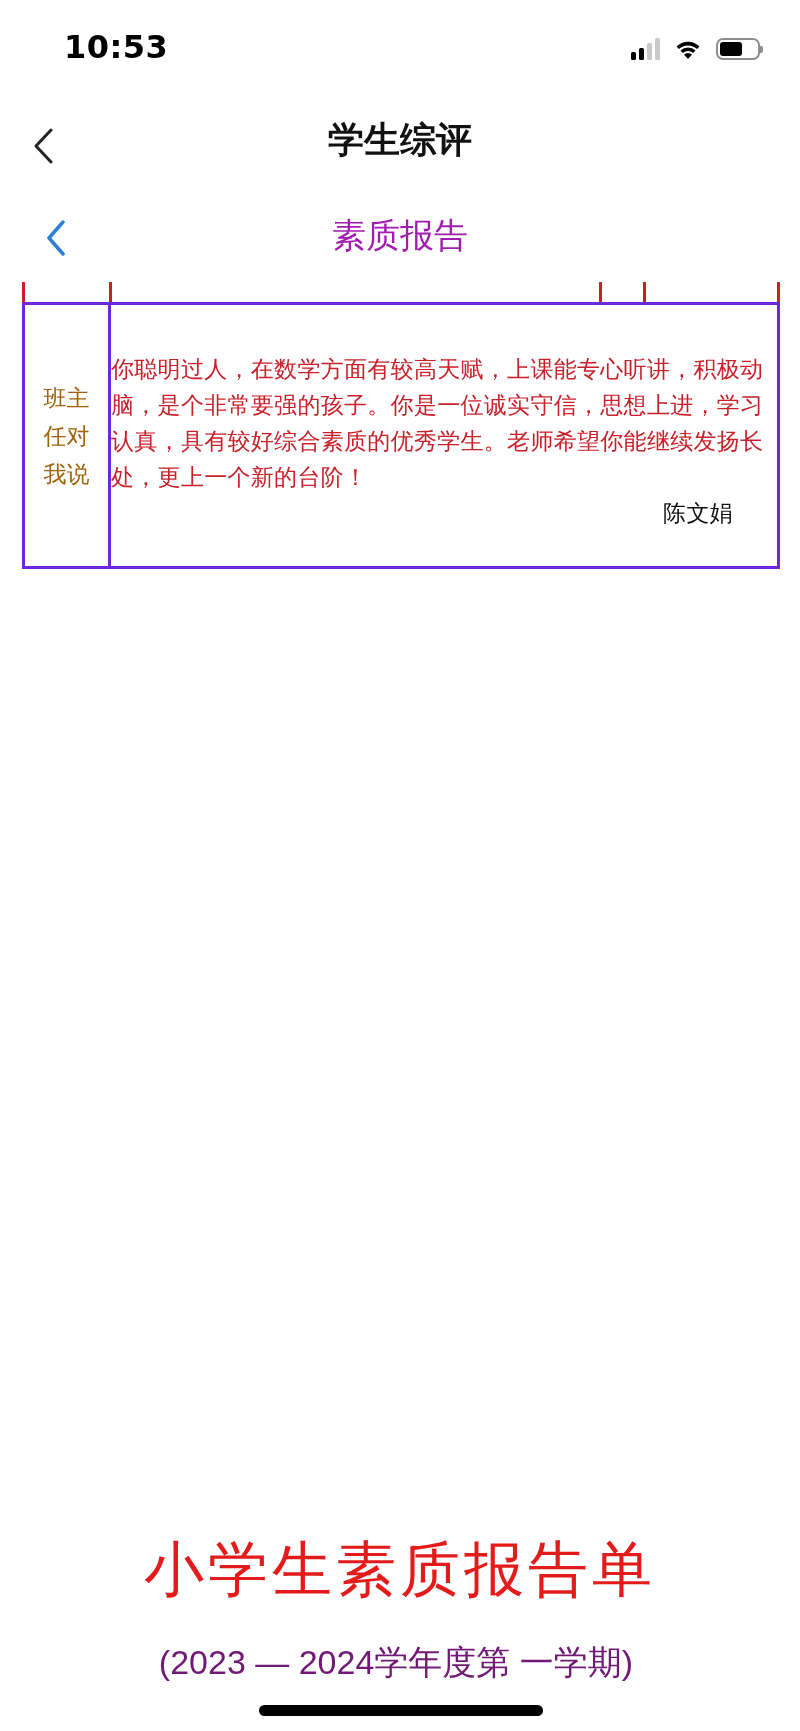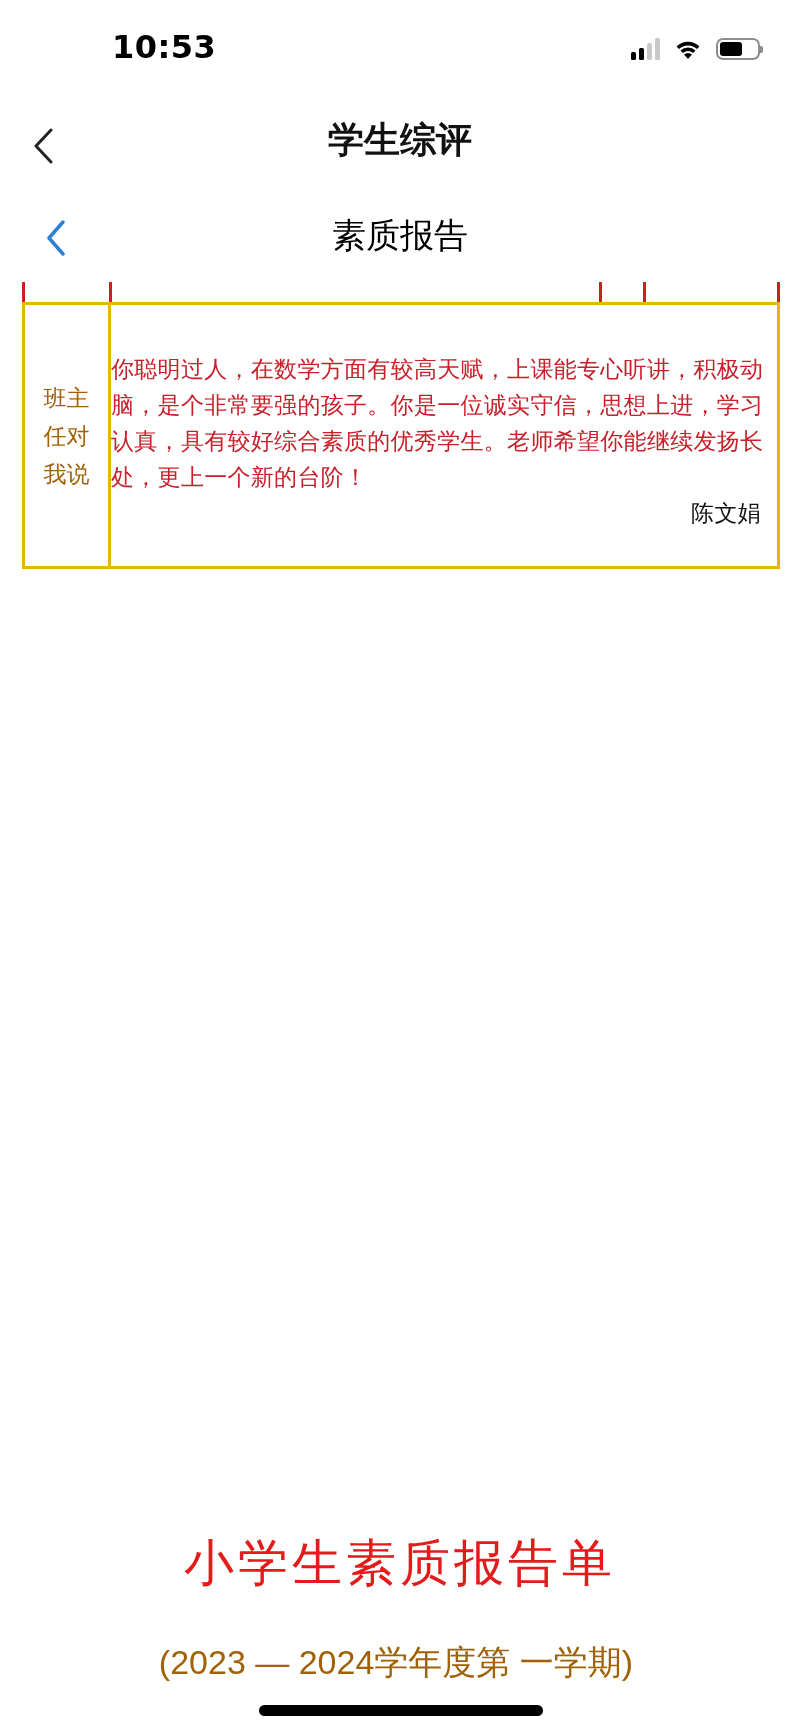--- a/index.html
+++ b/index.html
@@ -26,7 +26,6 @@
     font-weight: bold;
     color: #000;
     letter-spacing: 0.5px;
-    margin-left: 48px;
   }
   .status-icons {
     position: absolute;

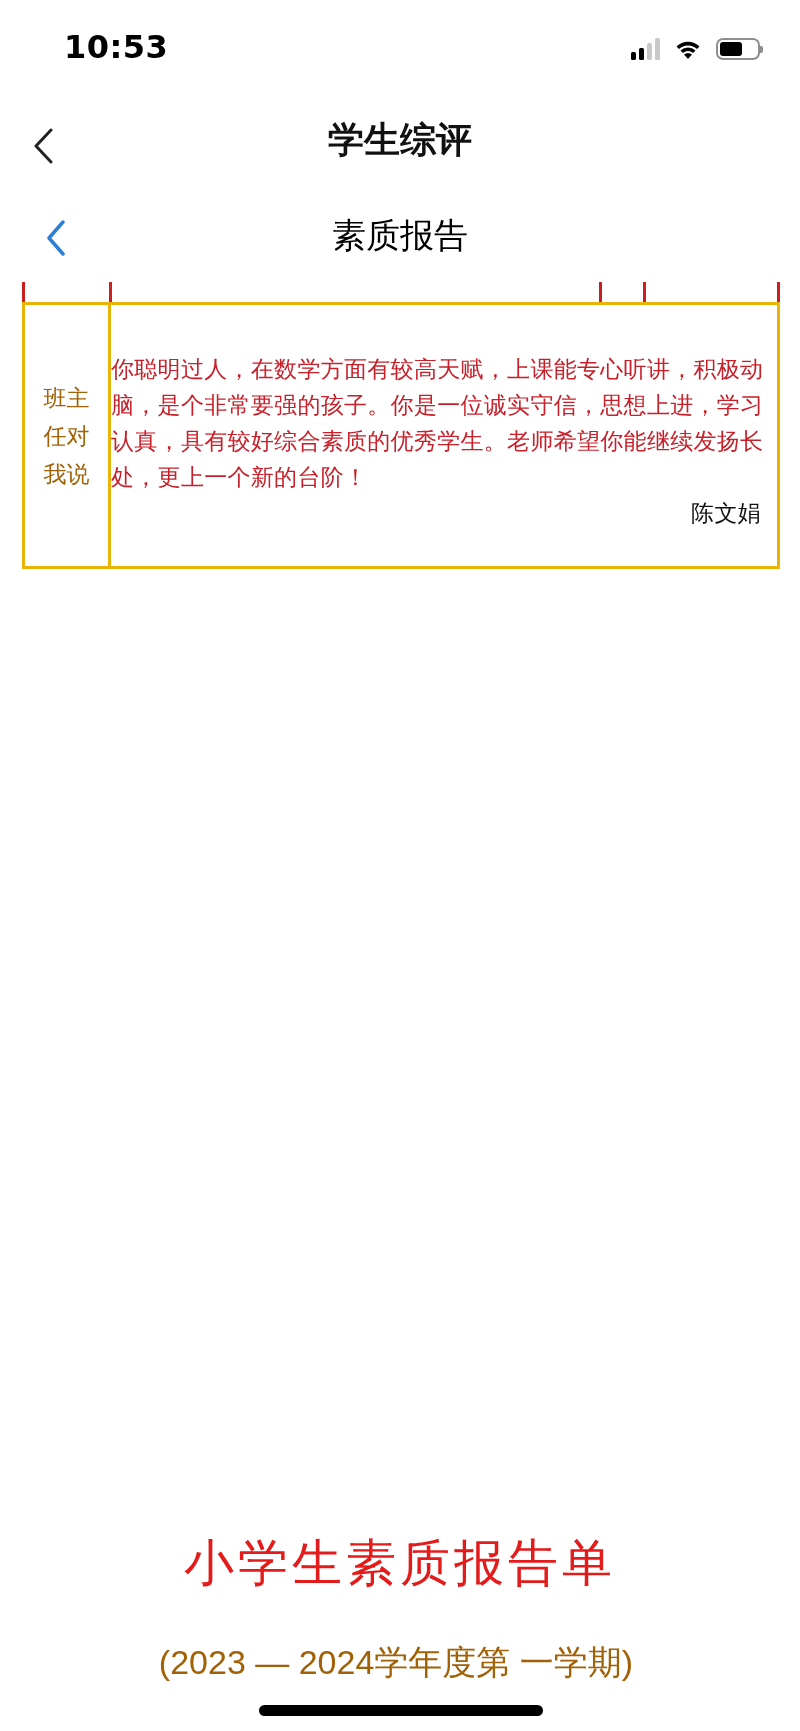--- a/index.html
+++ b/index.html
@@ -92,7 +92,7 @@
   }
   .nav-bar.secondary .nav-title {
     font-size: 34px;
-    color: #000000;
+    color: #a21caf;
   }
   .back-btn {
     position: absolute;

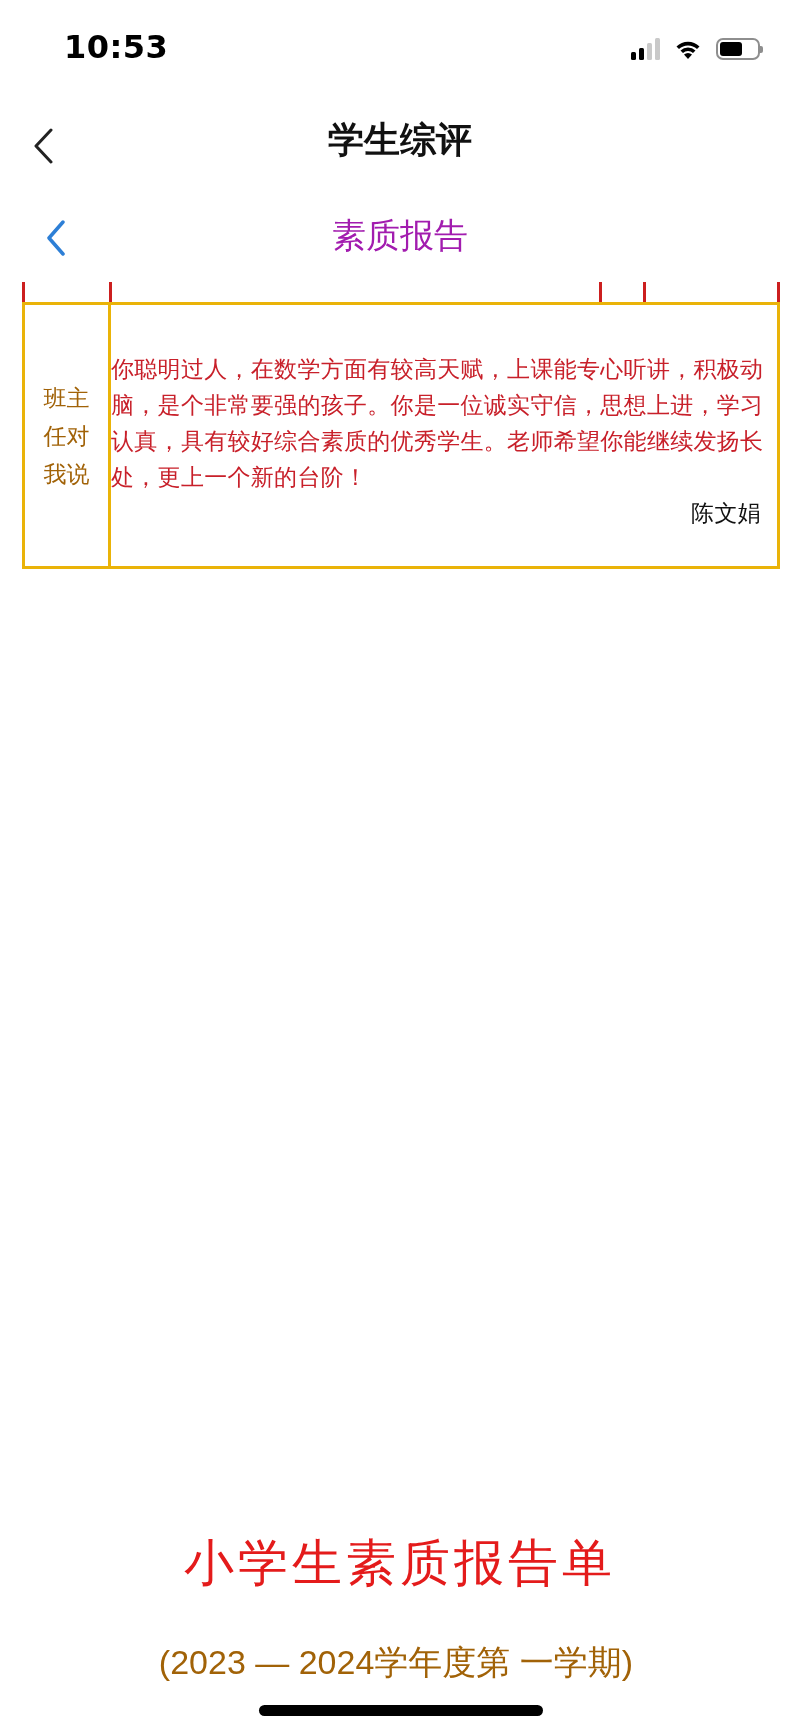--- a/index.html
+++ b/index.html
@@ -136,7 +136,7 @@
     table-layout: fixed;
   }
   table.comments td {
-    border: 3px solid #eab308;
+    border: 3px solid #6d28d9;
     vertical-align: middle;
     padding: 0;
   }

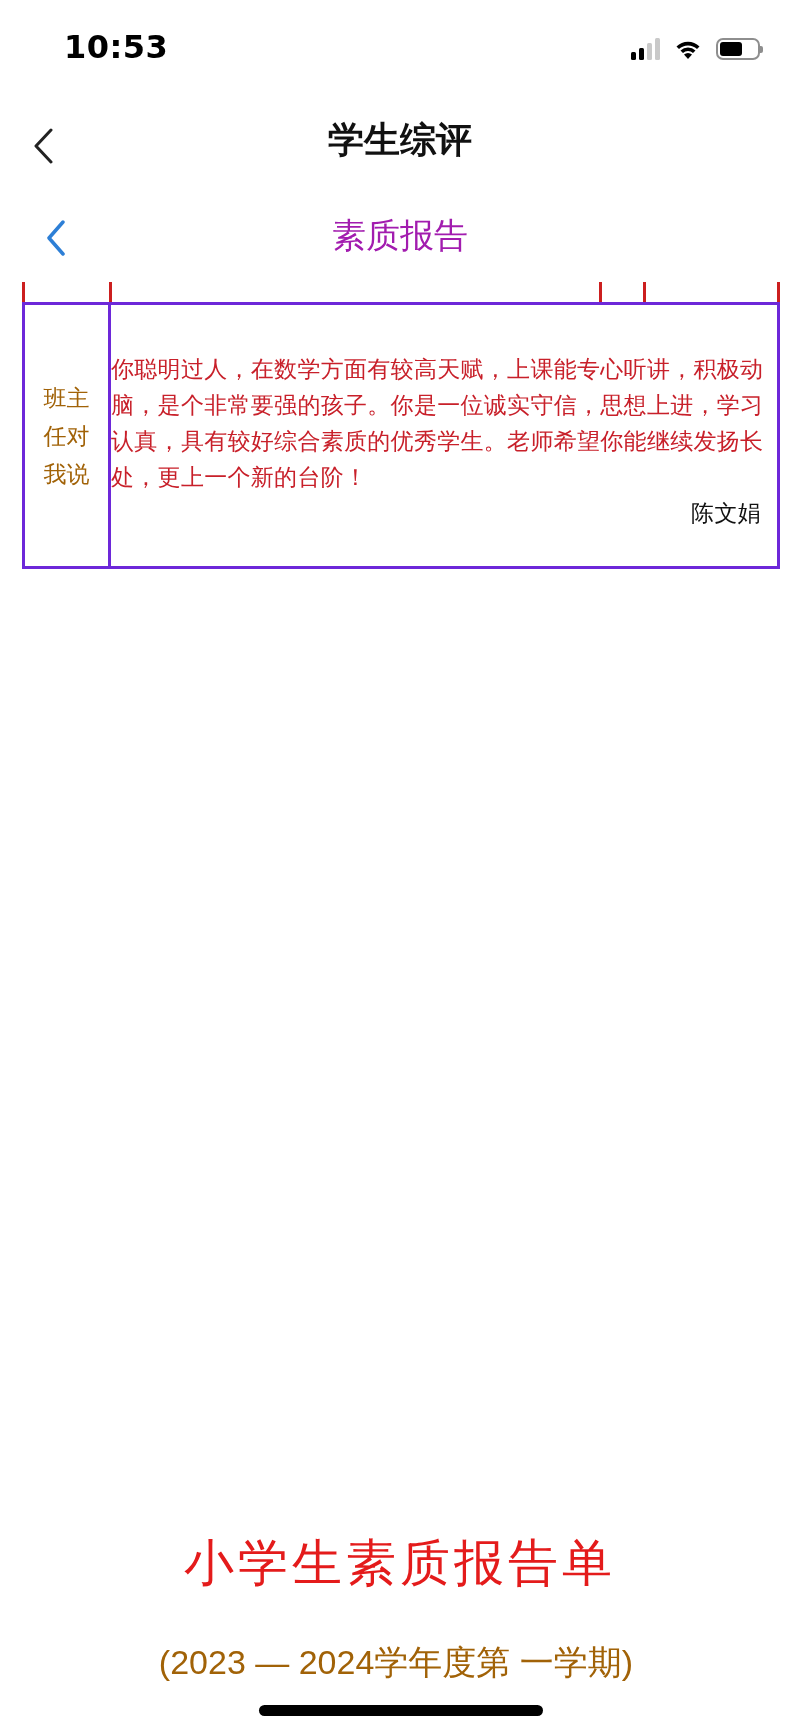--- a/index.html
+++ b/index.html
@@ -161,7 +161,7 @@
     color: #111;
     font-size: 23px;
     margin-top: 0px;
-    padding-right: 16px;
+    padding-right: 44px;
   }
 
   .report-title {

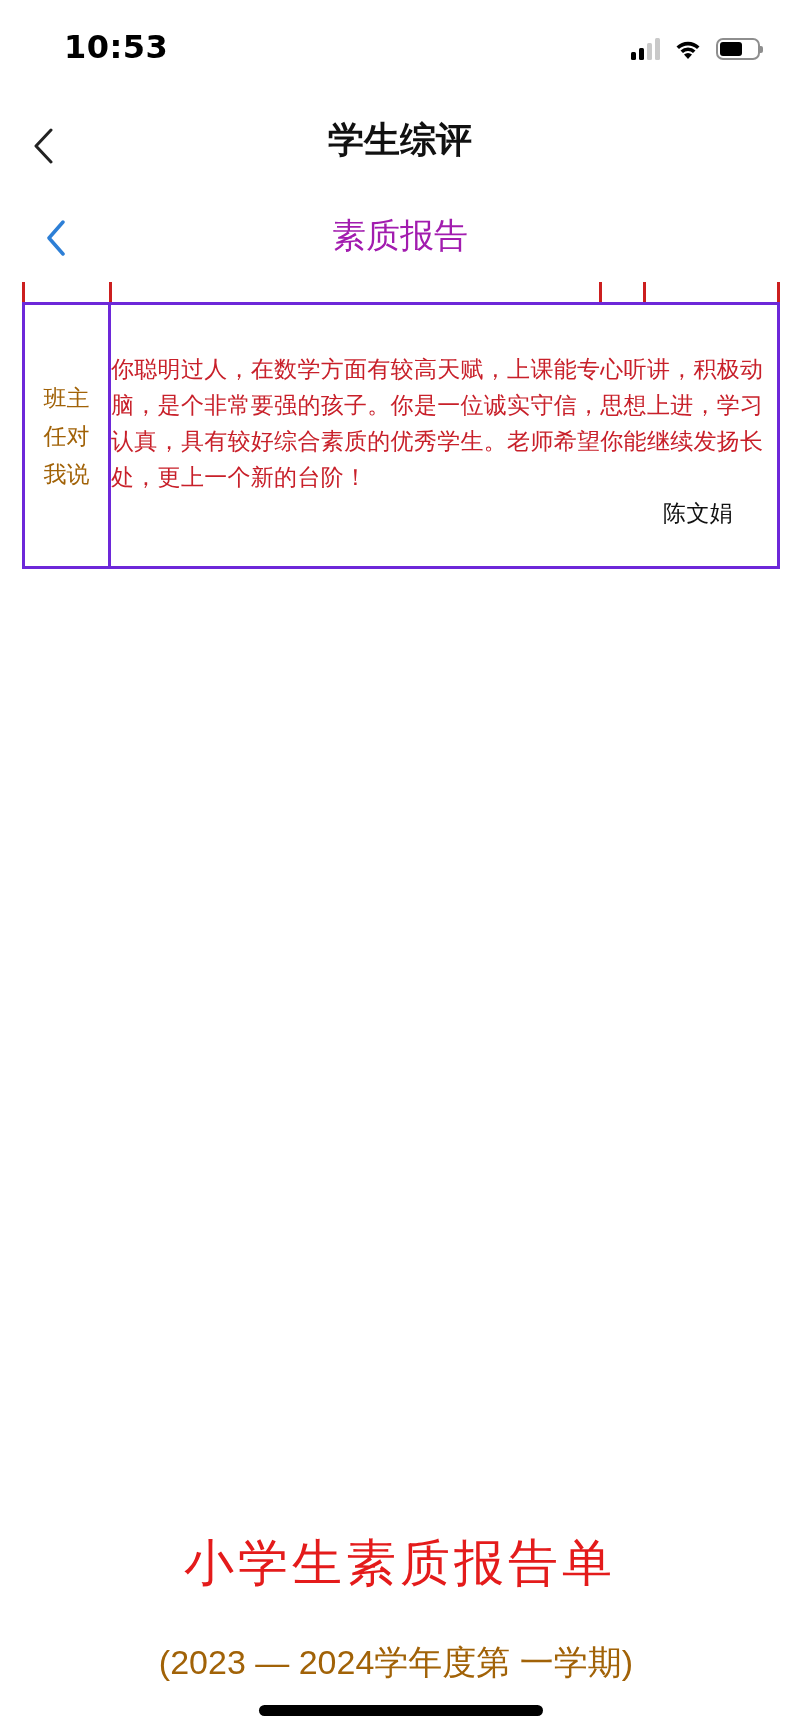--- a/index.html
+++ b/index.html
@@ -170,7 +170,7 @@
     top: 1530px;
     text-align: center;
     color: #e41b1b;
-    font-size: 50px;
+    font-size: 60px;
     letter-spacing: 4px;
     font-family: "DejaVu Sans", "Liberation Sans", sans-serif;
   }

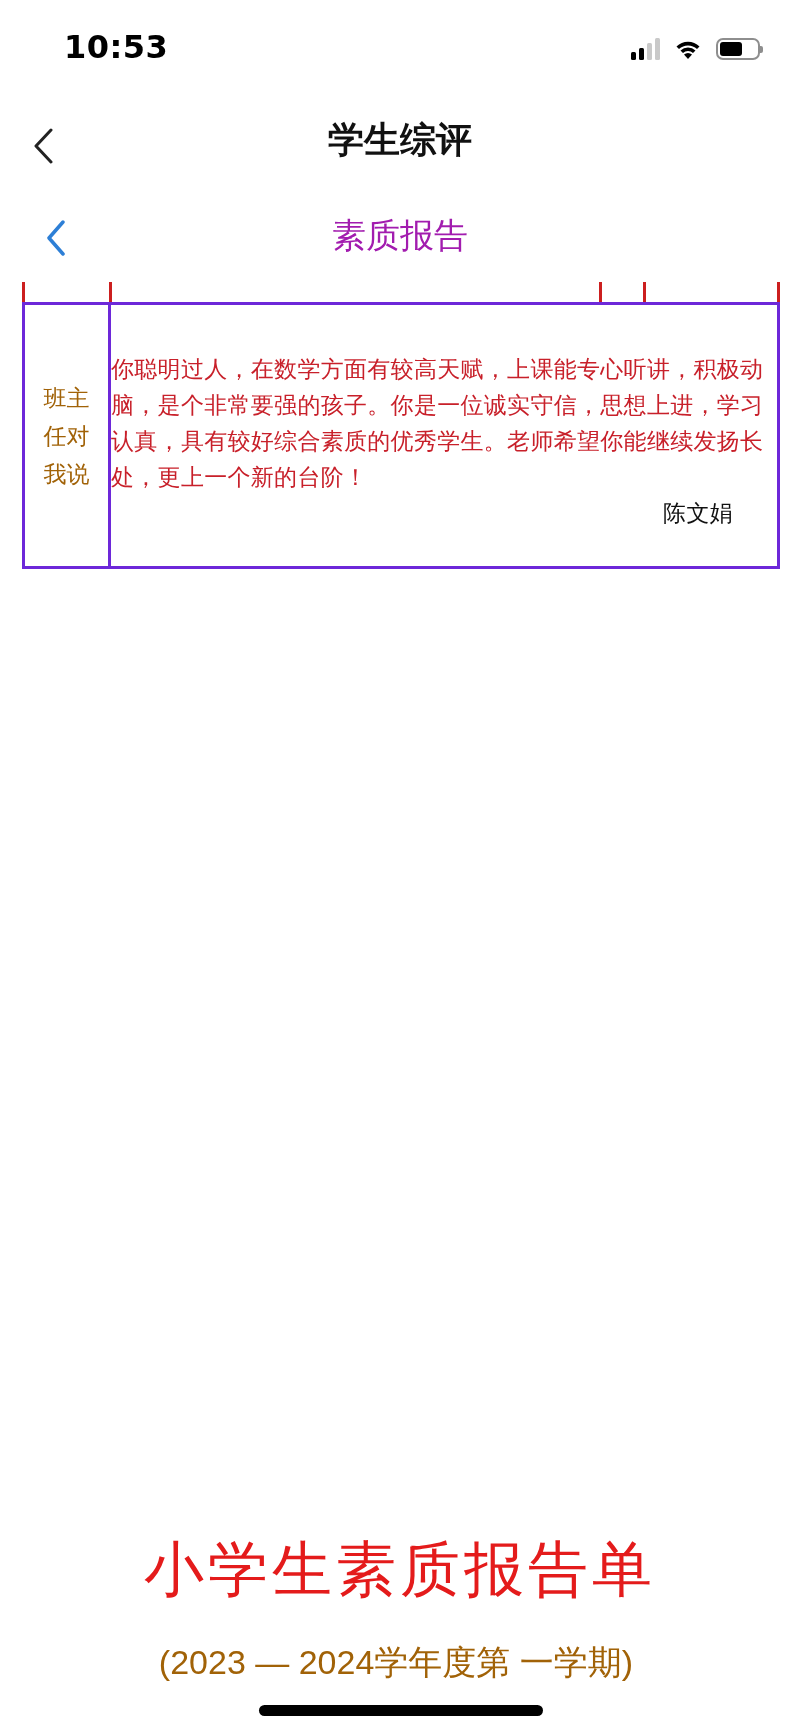--- a/index.html
+++ b/index.html
@@ -179,7 +179,7 @@
     left: 0; right: 8px;
     top: 1640px;
     text-align: center;
-    color: #a16207;
+    color: #701a75;
     font-size: 34px;
     font-family: "Liberation Sans", "DejaVu Sans", sans-serif;
   }

